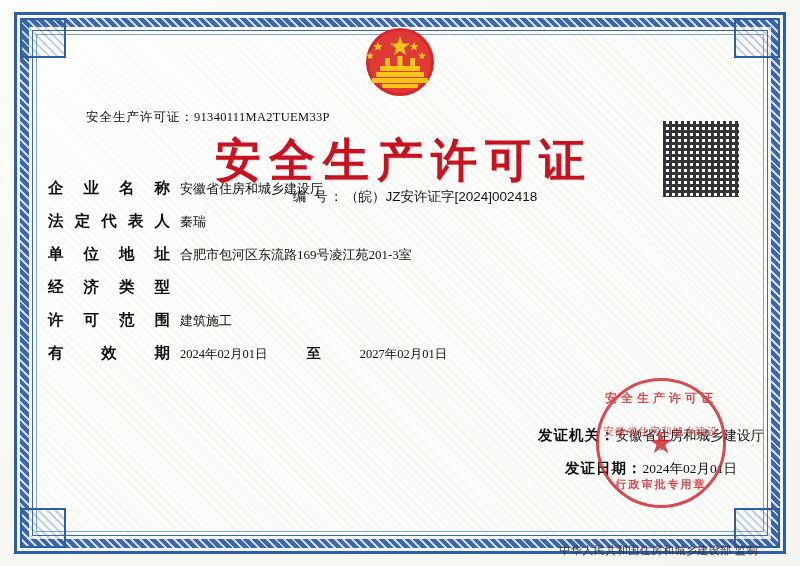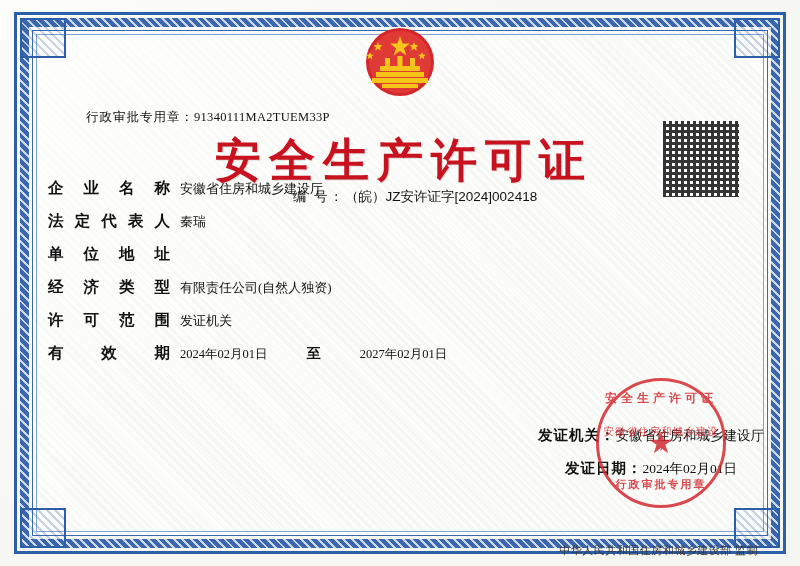--- a/index.html
+++ b/index.html
@@ -309,7 +309,7 @@
   <div class="content">
 
     <div class="credit-code">
-      <span class="label">行政审批专用章：</span><span class="value">91340111MA2TUEM33P</span>
+      <span class="label">安全生产许可证：</span><span class="value">91340111MA2TUEM33P</span>
     </div>
 
     <div class="cert-title">安全生产许可证</div>

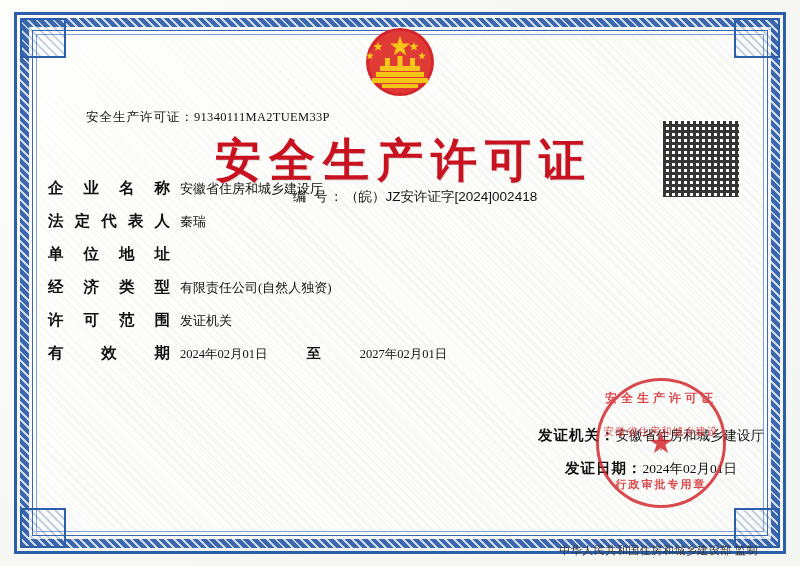--- a/index.html
+++ b/index.html
@@ -351,6 +351,7 @@
         <span>地</span>
         <span>址</span>
       </div>
+      <div class="val">合肥市包河区东流路169号凌江苑201-3室</div>
     </div>
 
     <div class="row">

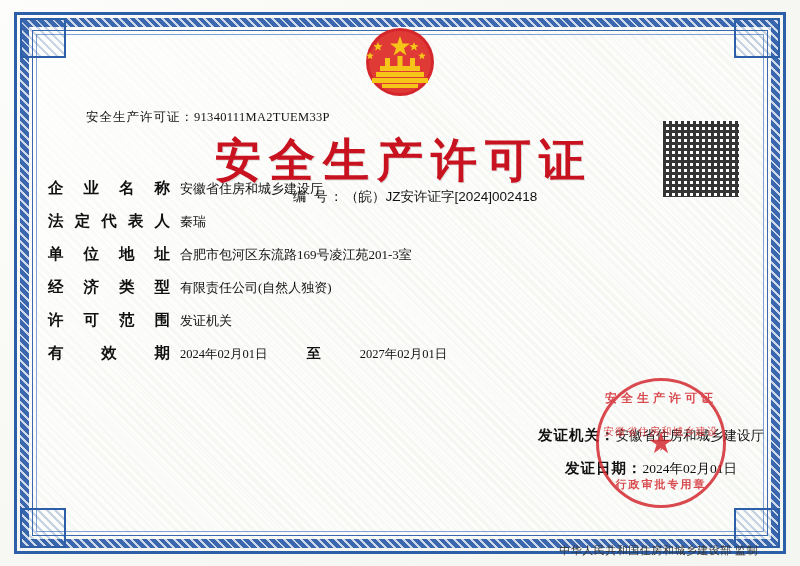--- a/index.html
+++ b/index.html
@@ -361,7 +361,6 @@
         <span>类</span>
         <span>型</span>
       </div>
-      <div class="val">有限责任公司(自然人独资)</div>
     </div>
 
     <div class="row">

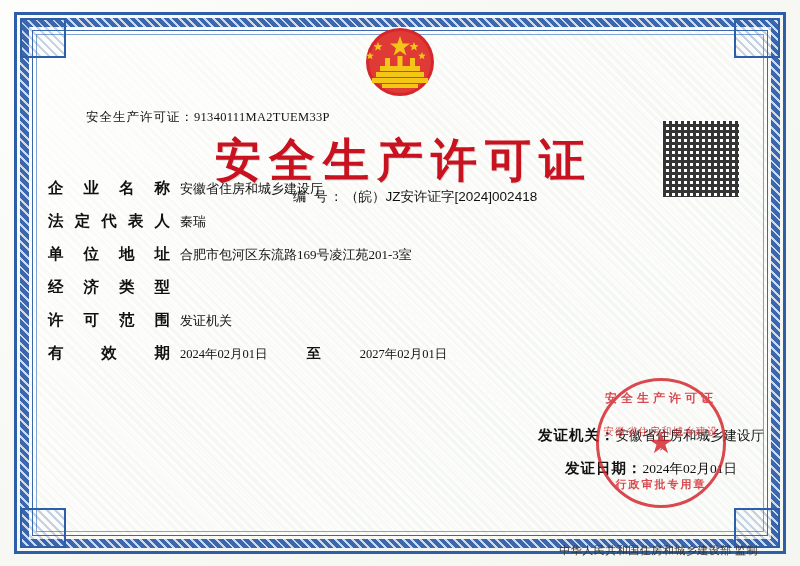--- a/index.html
+++ b/index.html
@@ -370,7 +370,7 @@
         <span>范</span>
         <span>围</span>
       </div>
-      <div class="val">发证机关</div>
+      <div class="val">建筑施工</div>
     </div>
 
     <div class="row validity">

